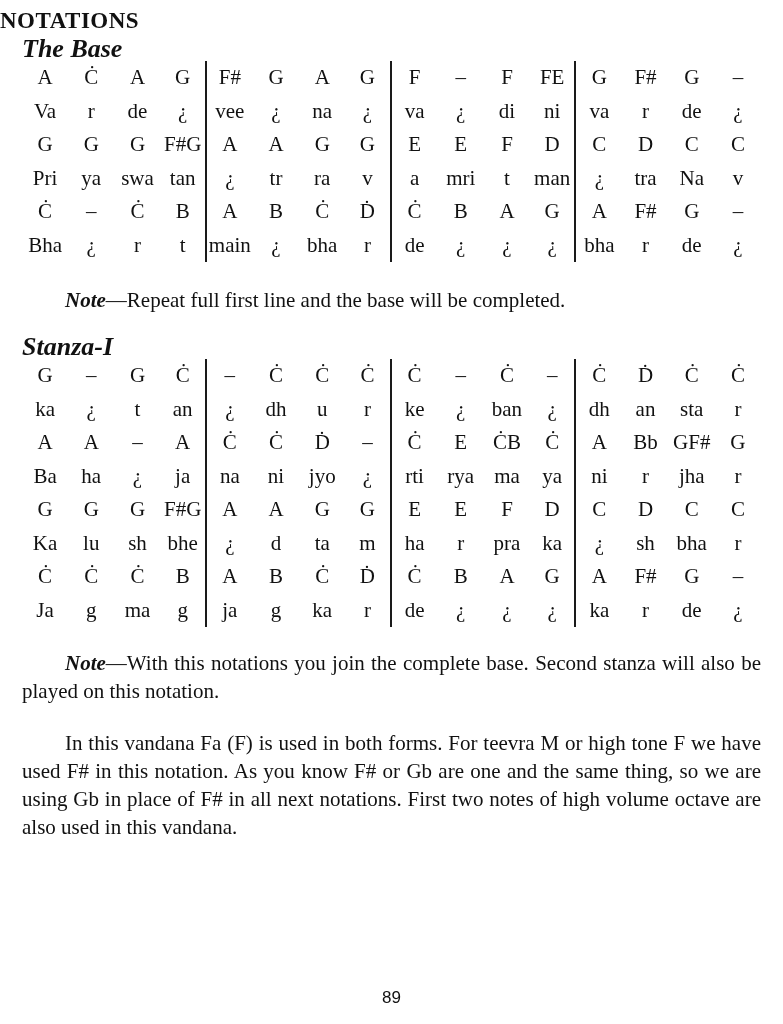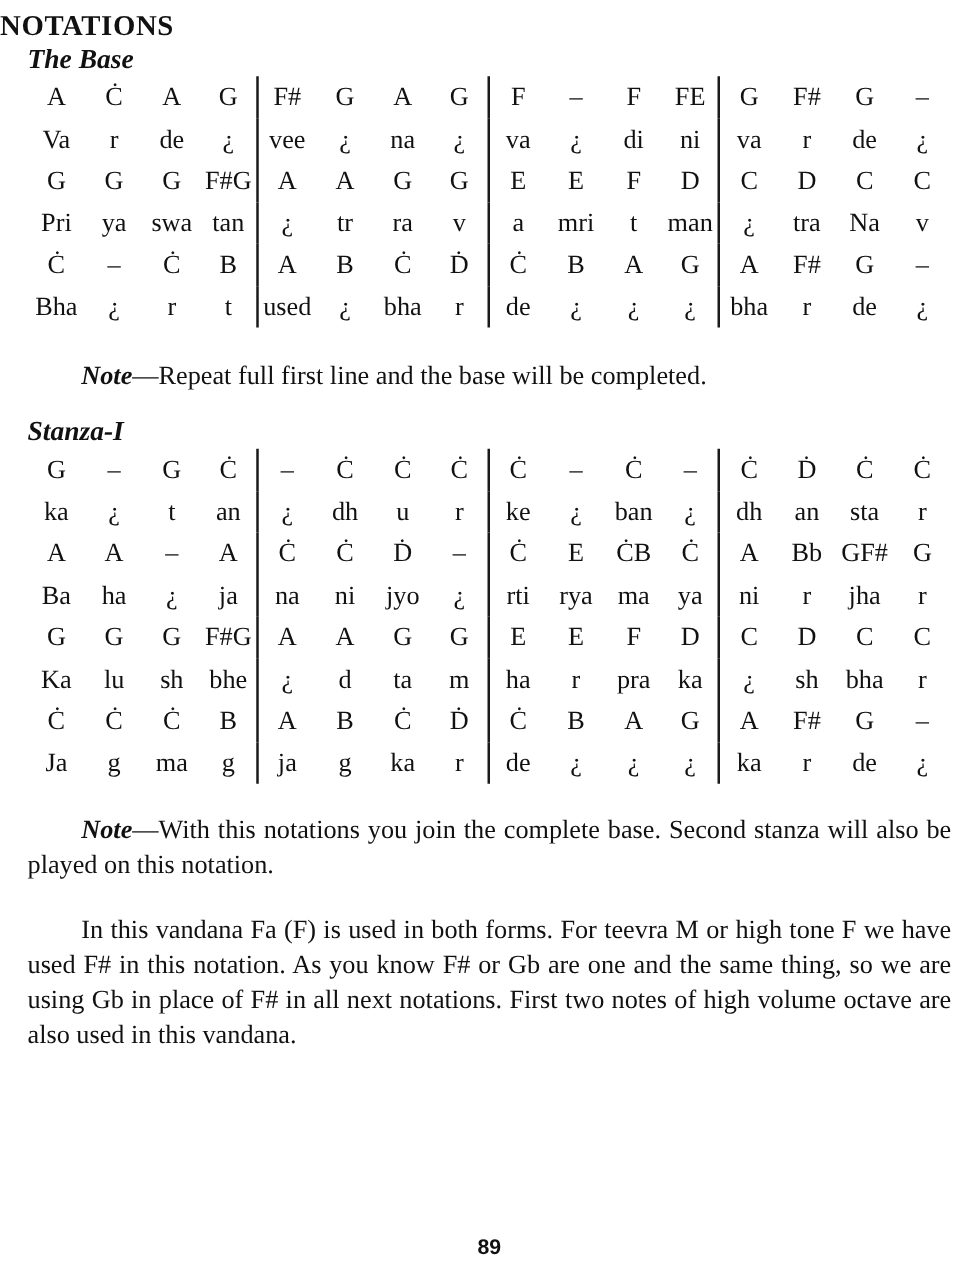--- a/index.html
+++ b/index.html
@@ -24,7 +24,7 @@
     margin: 0 22px;
     font-weight: bold;
     font-style: italic;
-    font-size: 22px;
+    font-size: 26px;
     height: 25px;
   }
   .section-heading.base { margin-top: 2px; }

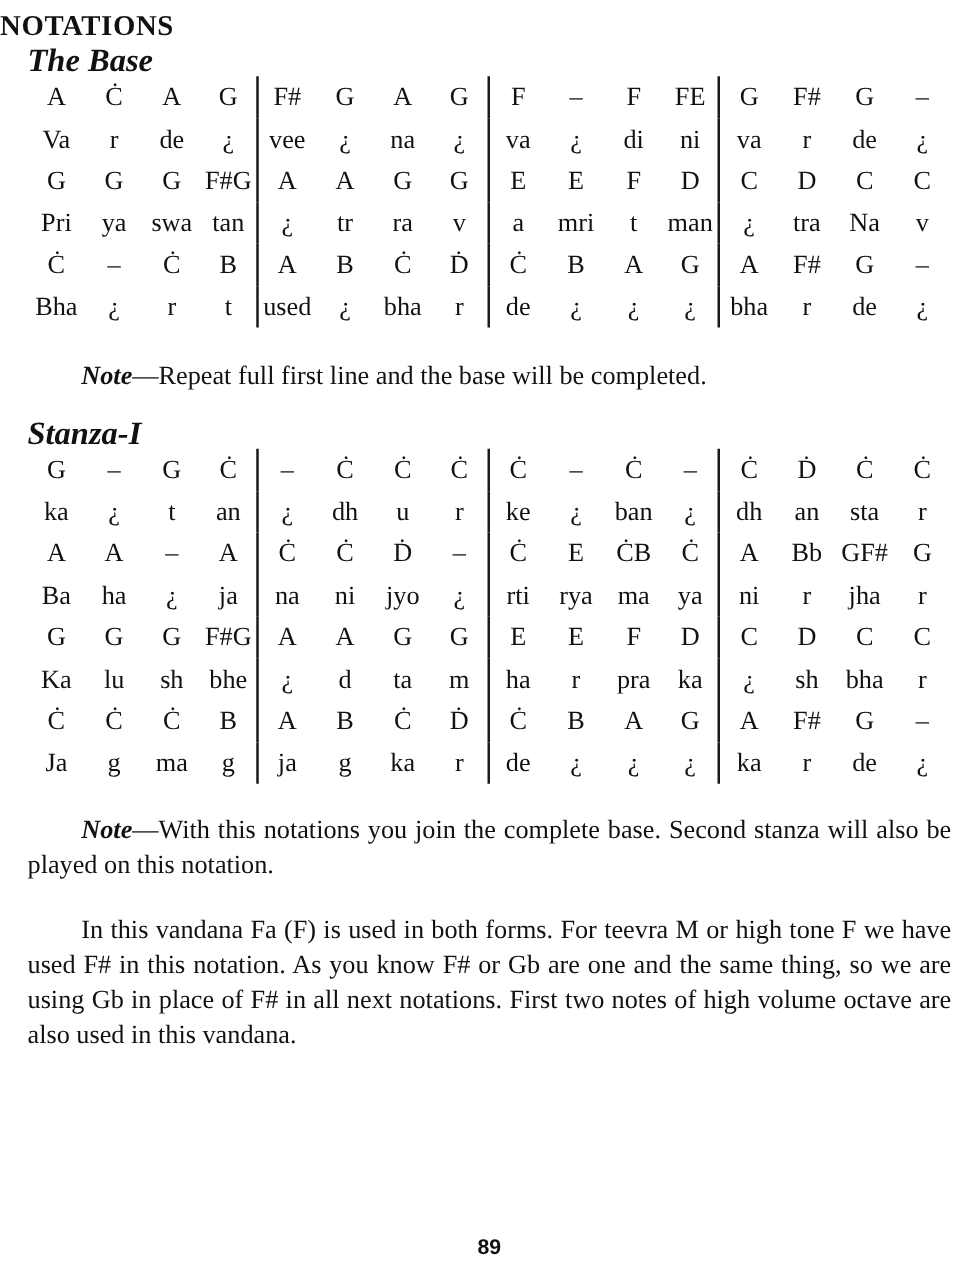--- a/index.html
+++ b/index.html
@@ -168,7 +168,7 @@
       <span class="n-cell">¿</span>
       <span class="n-cell">r</span>
       <span class="n-cell sep">t</span>
-      <span class="n-cell">used</span>
+      <span class="n-cell">main</span>
       <span class="n-cell">¿</span>
       <span class="n-cell">bha</span>
       <span class="n-cell sep">r</span>

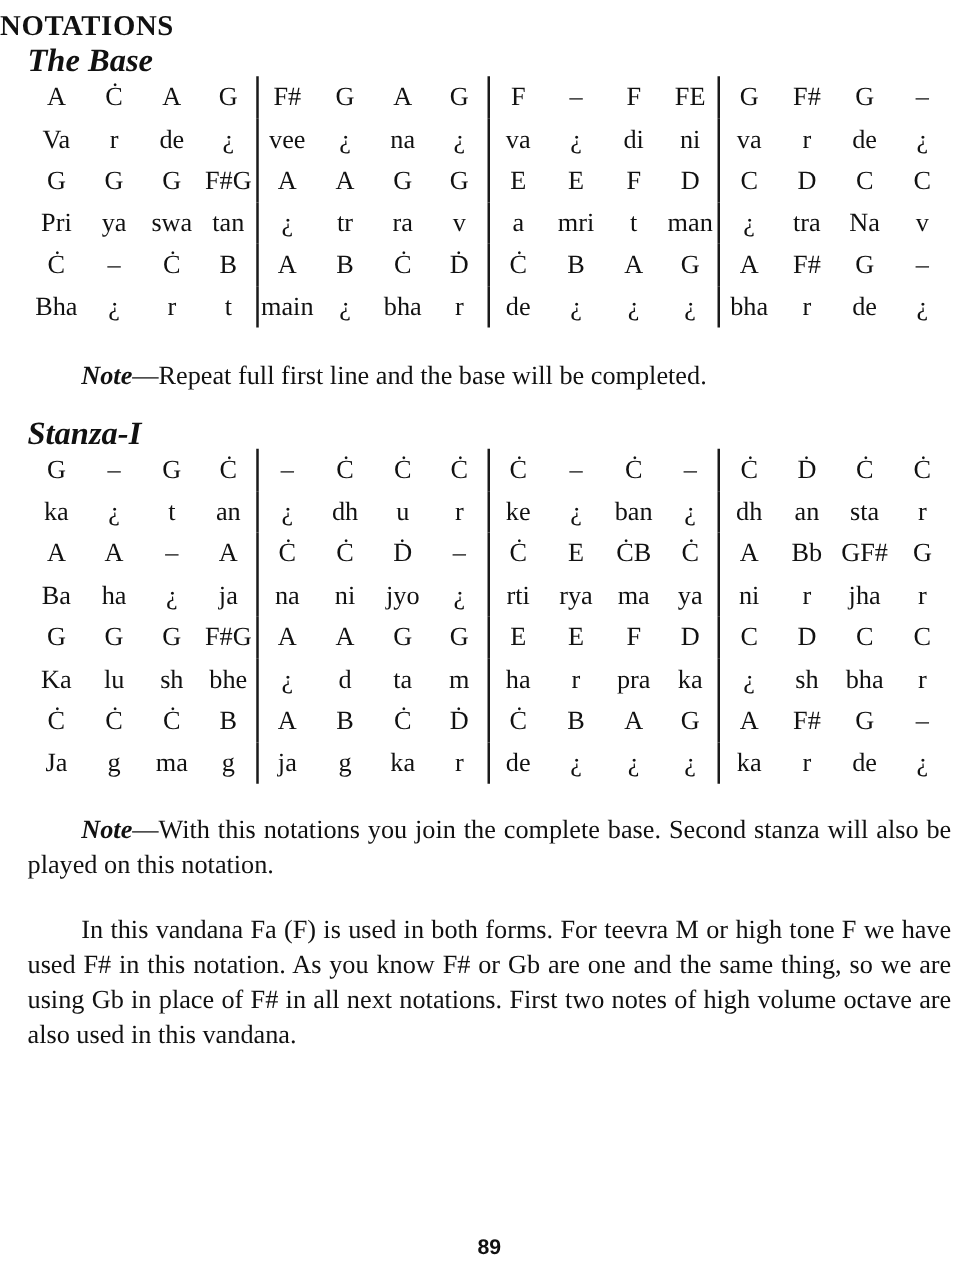--- a/index.html
+++ b/index.html
@@ -61,7 +61,7 @@
     bottom: 16px;
     text-align: center;
     font-family: "Liberation Sans", "DejaVu Sans", sans-serif;
-    font-weight: bold;
+    font-weight: normal;
     font-size: 17px;
   }
 </style>

